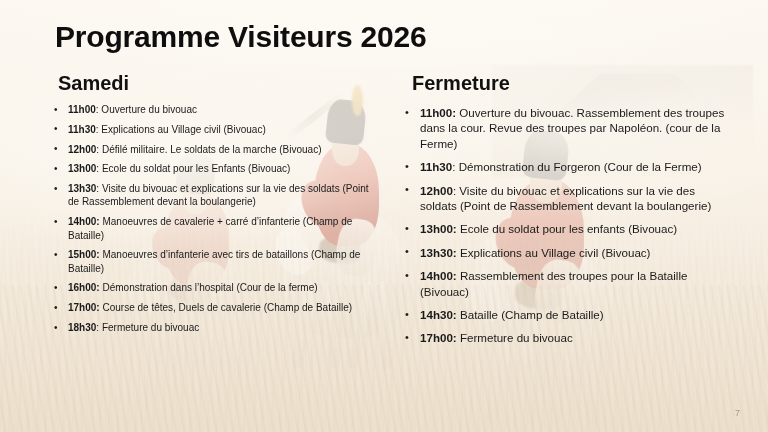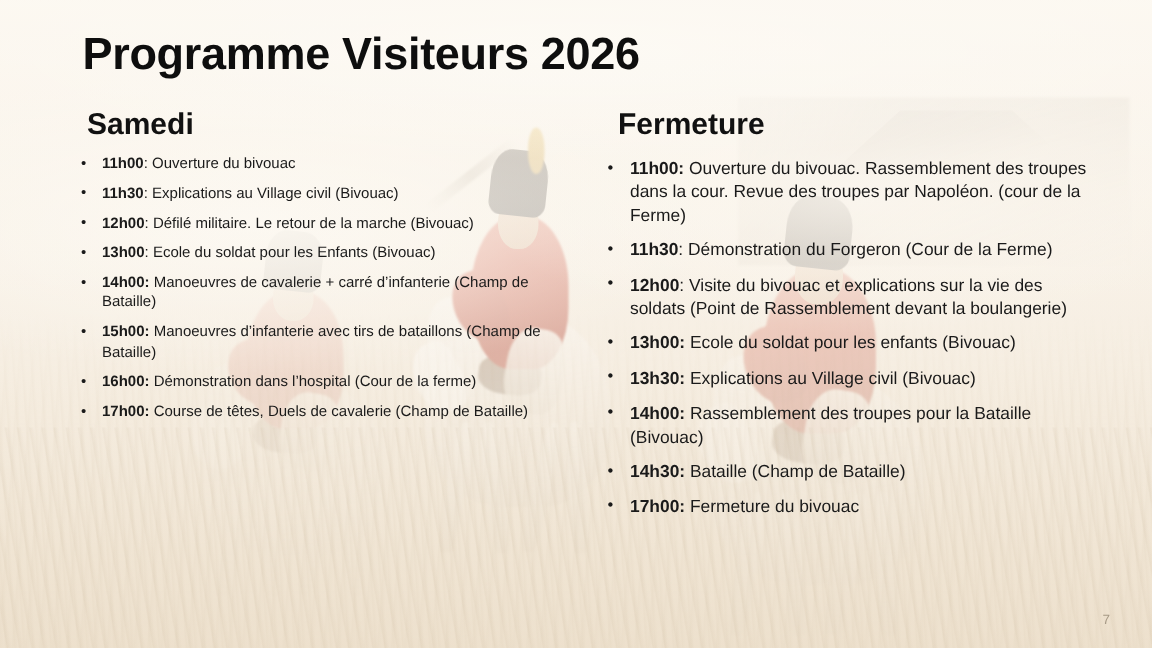--- a/index.html
+++ b/index.html
@@ -361,7 +361,7 @@
       <ul class="agenda">
           <li><span class="t">11h00</span><span>:</span><span> Ouverture du bivouac</span></li>
           <li><span class="t">11h30</span><span>:</span><span> Explications au Village civil (Bivouac)</span></li>
-          <li><span class="t">12h00</span><span>:</span><span> Défilé militaire. Le retour de la marche (Bivouac)</span></li>
+          <li><span class="t">12h00</span><span>:</span><span> Défilé militaire. Le soldats de la marche (Bivouac)</span></li>
           <li><span class="t">13h00</span><span>:</span><span> Ecole du soldat pour les Enfants (Bivouac)</span></li>
           <li><span class="t">14h00:</span><span></span><span> Manoeuvres de cavalerie + carré d’infanterie (Champ de Bataille)</span></li>
           <li><span class="t">15h00:</span><span></span><span> Manoeuvres d’infanterie avec tirs de bataillons (Champ de Bataille)</span></li>

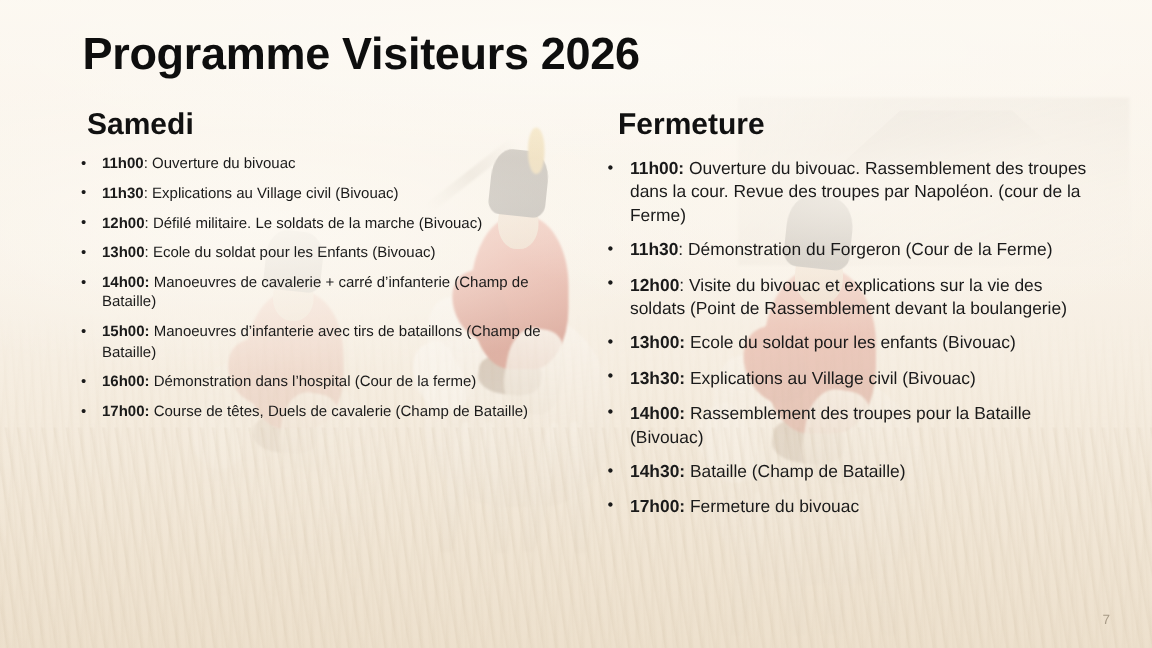--- a/index.html
+++ b/index.html
@@ -363,6 +363,7 @@
           <li><span class="t">11h30</span><span>:</span><span> Explications au Village civil (Bivouac)</span></li>
           <li><span class="t">12h00</span><span>:</span><span> Défilé militaire. Le soldats de la marche (Bivouac)</span></li>
           <li><span class="t">13h00</span><span>:</span><span> Ecole du soldat pour les Enfants (Bivouac)</span></li>
+          <li><span class="t">13h30</span><span>:</span><span> Visite du bivouac et explications sur la vie des soldats (Point de Rassemblement devant la boulangerie)</span></li>
           <li><span class="t">14h00:</span><span></span><span> Manoeuvres de cavalerie + carré d’infanterie (Champ de Bataille)</span></li>
           <li><span class="t">15h00:</span><span></span><span> Manoeuvres d’infanterie avec tirs de bataillons (Champ de Bataille)</span></li>
           <li><span class="t">16h00:</span><span></span><span> Démonstration dans l’hospital (Cour de la ferme)</span></li>

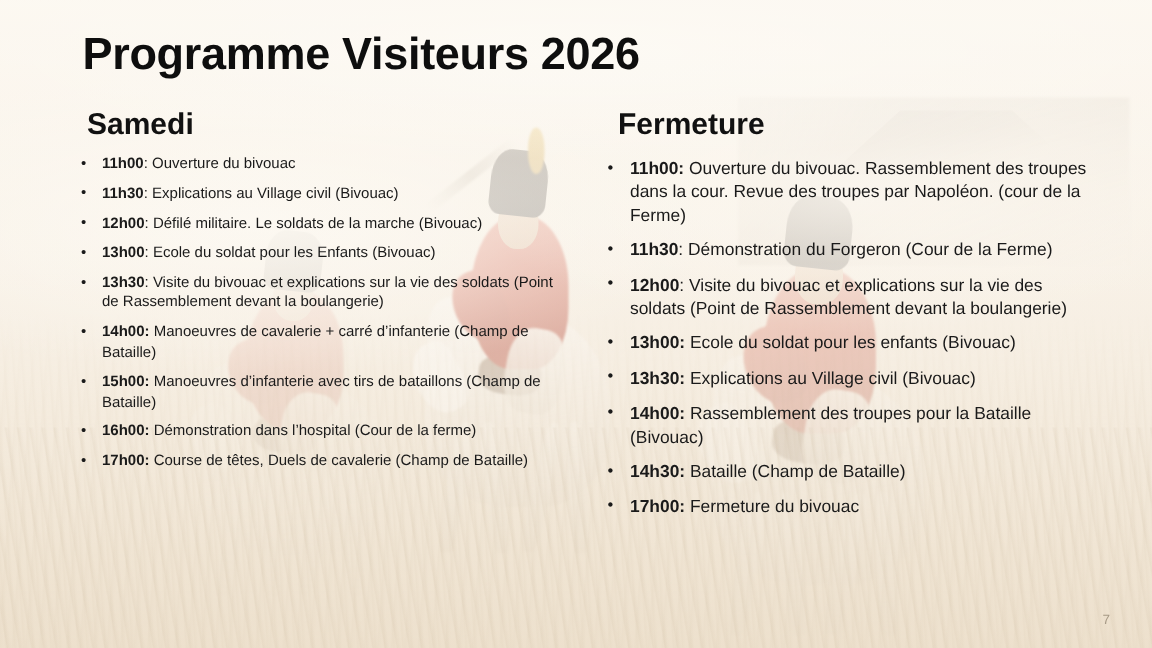--- a/index.html
+++ b/index.html
@@ -368,6 +368,7 @@
           <li><span class="t">15h00:</span><span></span><span> Manoeuvres d’infanterie avec tirs de bataillons (Champ de Bataille)</span></li>
           <li><span class="t">16h00:</span><span></span><span> Démonstration dans l’hospital (Cour de la ferme)</span></li>
           <li><span class="t">17h00:</span><span></span><span> Course de têtes, Duels de cavalerie (Champ de Bataille)</span></li>
+          <li><span class="t">18h30</span><span>:</span><span> Fermeture du bivouac</span></li>
         </ul>
     </div>
 

